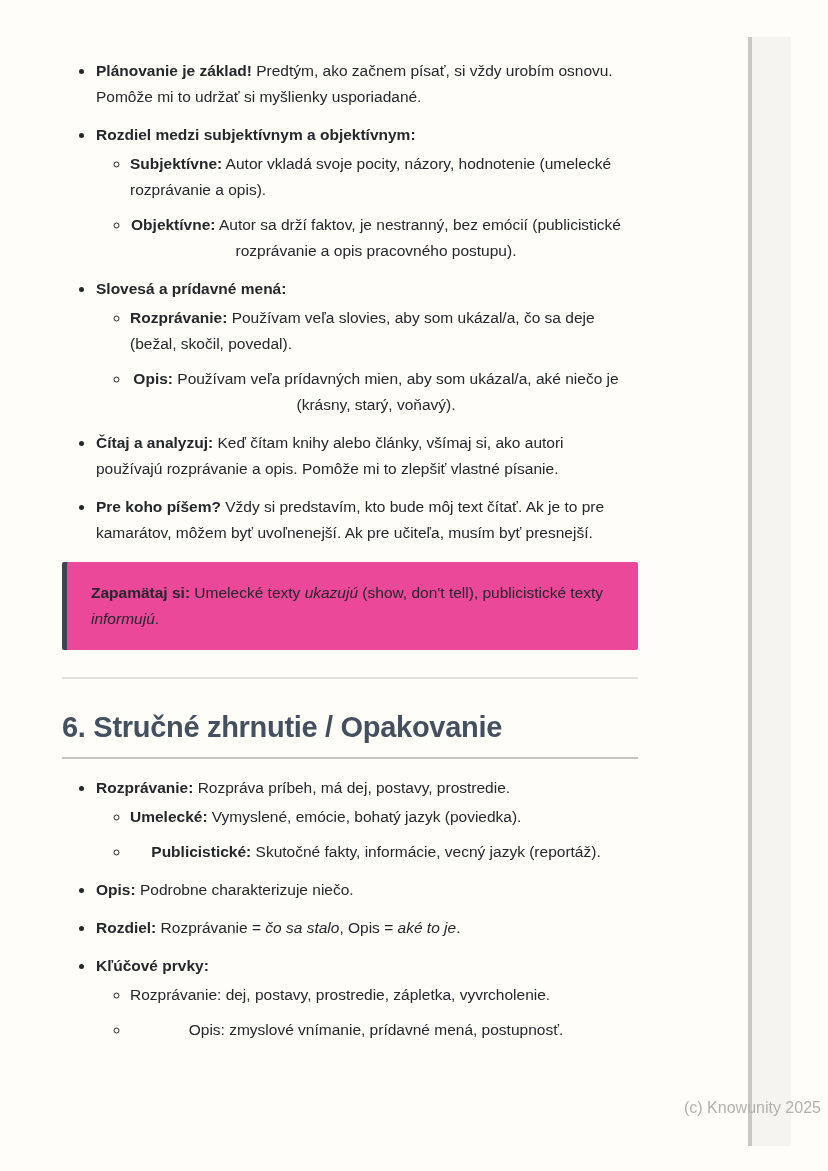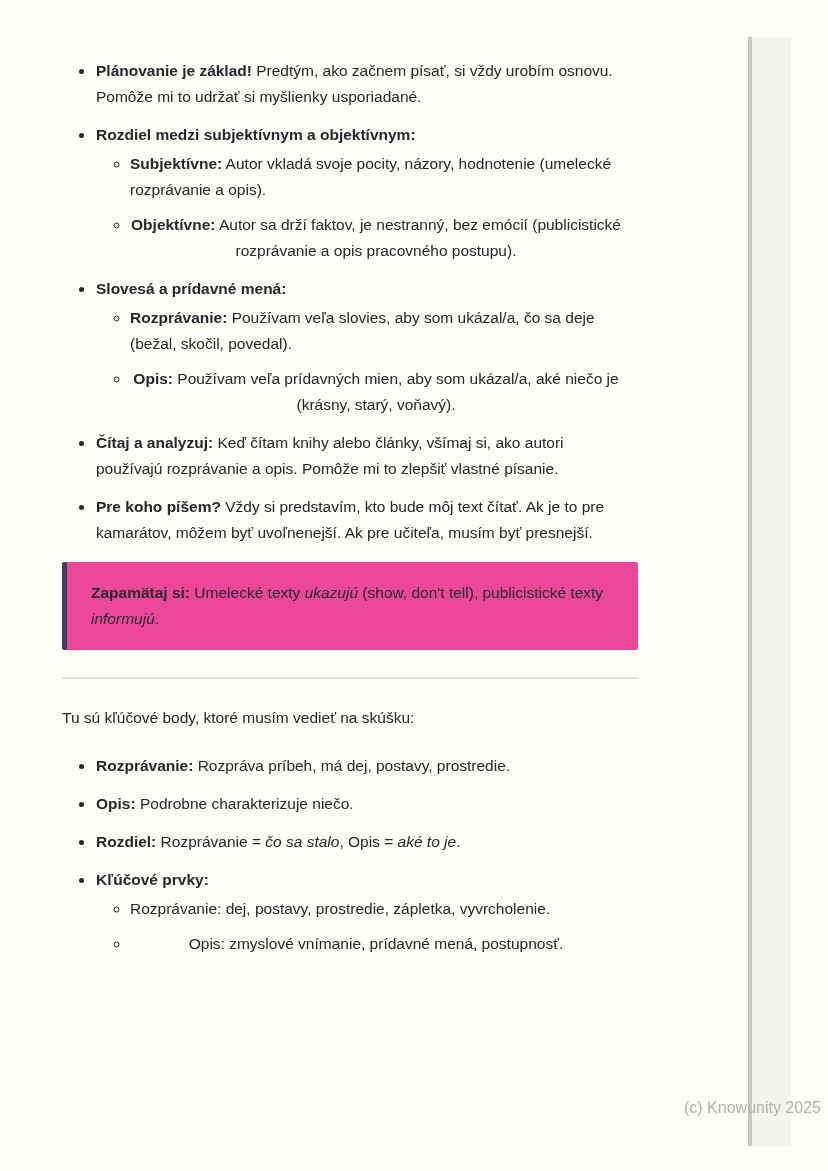--- a/index.html
+++ b/index.html
@@ -103,6 +103,7 @@
 
   <hr class="divider">
 
+  <h2 class="heading">6. Stručné zhrnutie / Opakovanie</h2>
 
   <p class="intro">Tu sú kľúčové body, ktoré musím vedieť na skúšku:</p>
 

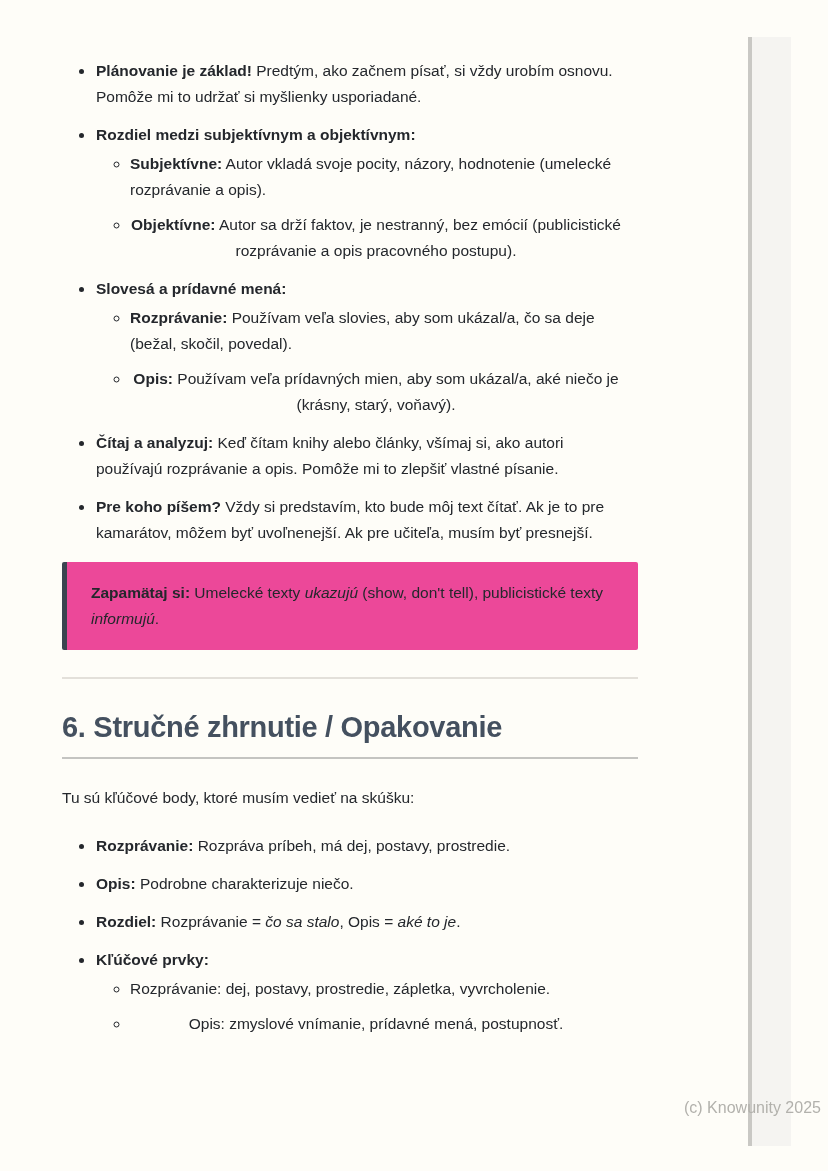--- a/index.html
+++ b/index.html
@@ -105,7 +105,6 @@
 
   <h2 class="heading">6. Stručné zhrnutie / Opakovanie</h2>
 
-  <p class="intro">Tu sú kľúčové body, ktoré musím vedieť na skúšku:</p>
 
   <ul class="lv1">
     <li>

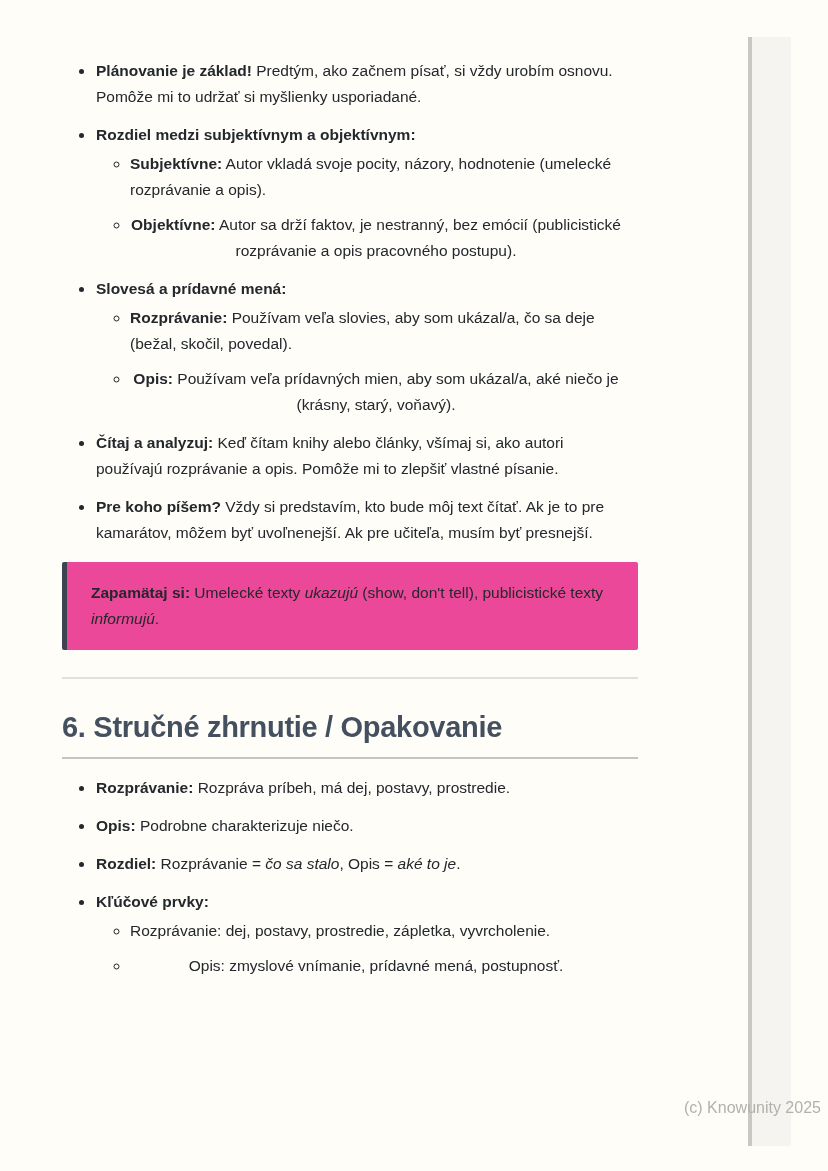--- a/index.html
+++ b/index.html
@@ -109,6 +109,10 @@
   <ul class="lv1">
     <li>
       <span class="bl">Rozprávanie:</span><span> Rozpráva príbeh, má dej, postavy, prostredie.</span>
+      <ul class="lv2">
+        <li><span class="bl">Umelecké:</span><span> Vymyslené, emócie, bohatý jazyk (poviedka).</span></li>
+        <li><span class="bl">Publicistické:</span><span> Skutočné fakty, informácie, vecný jazyk (reportáž).</span></li>
+      </ul>
     </li>
 
     <li>

